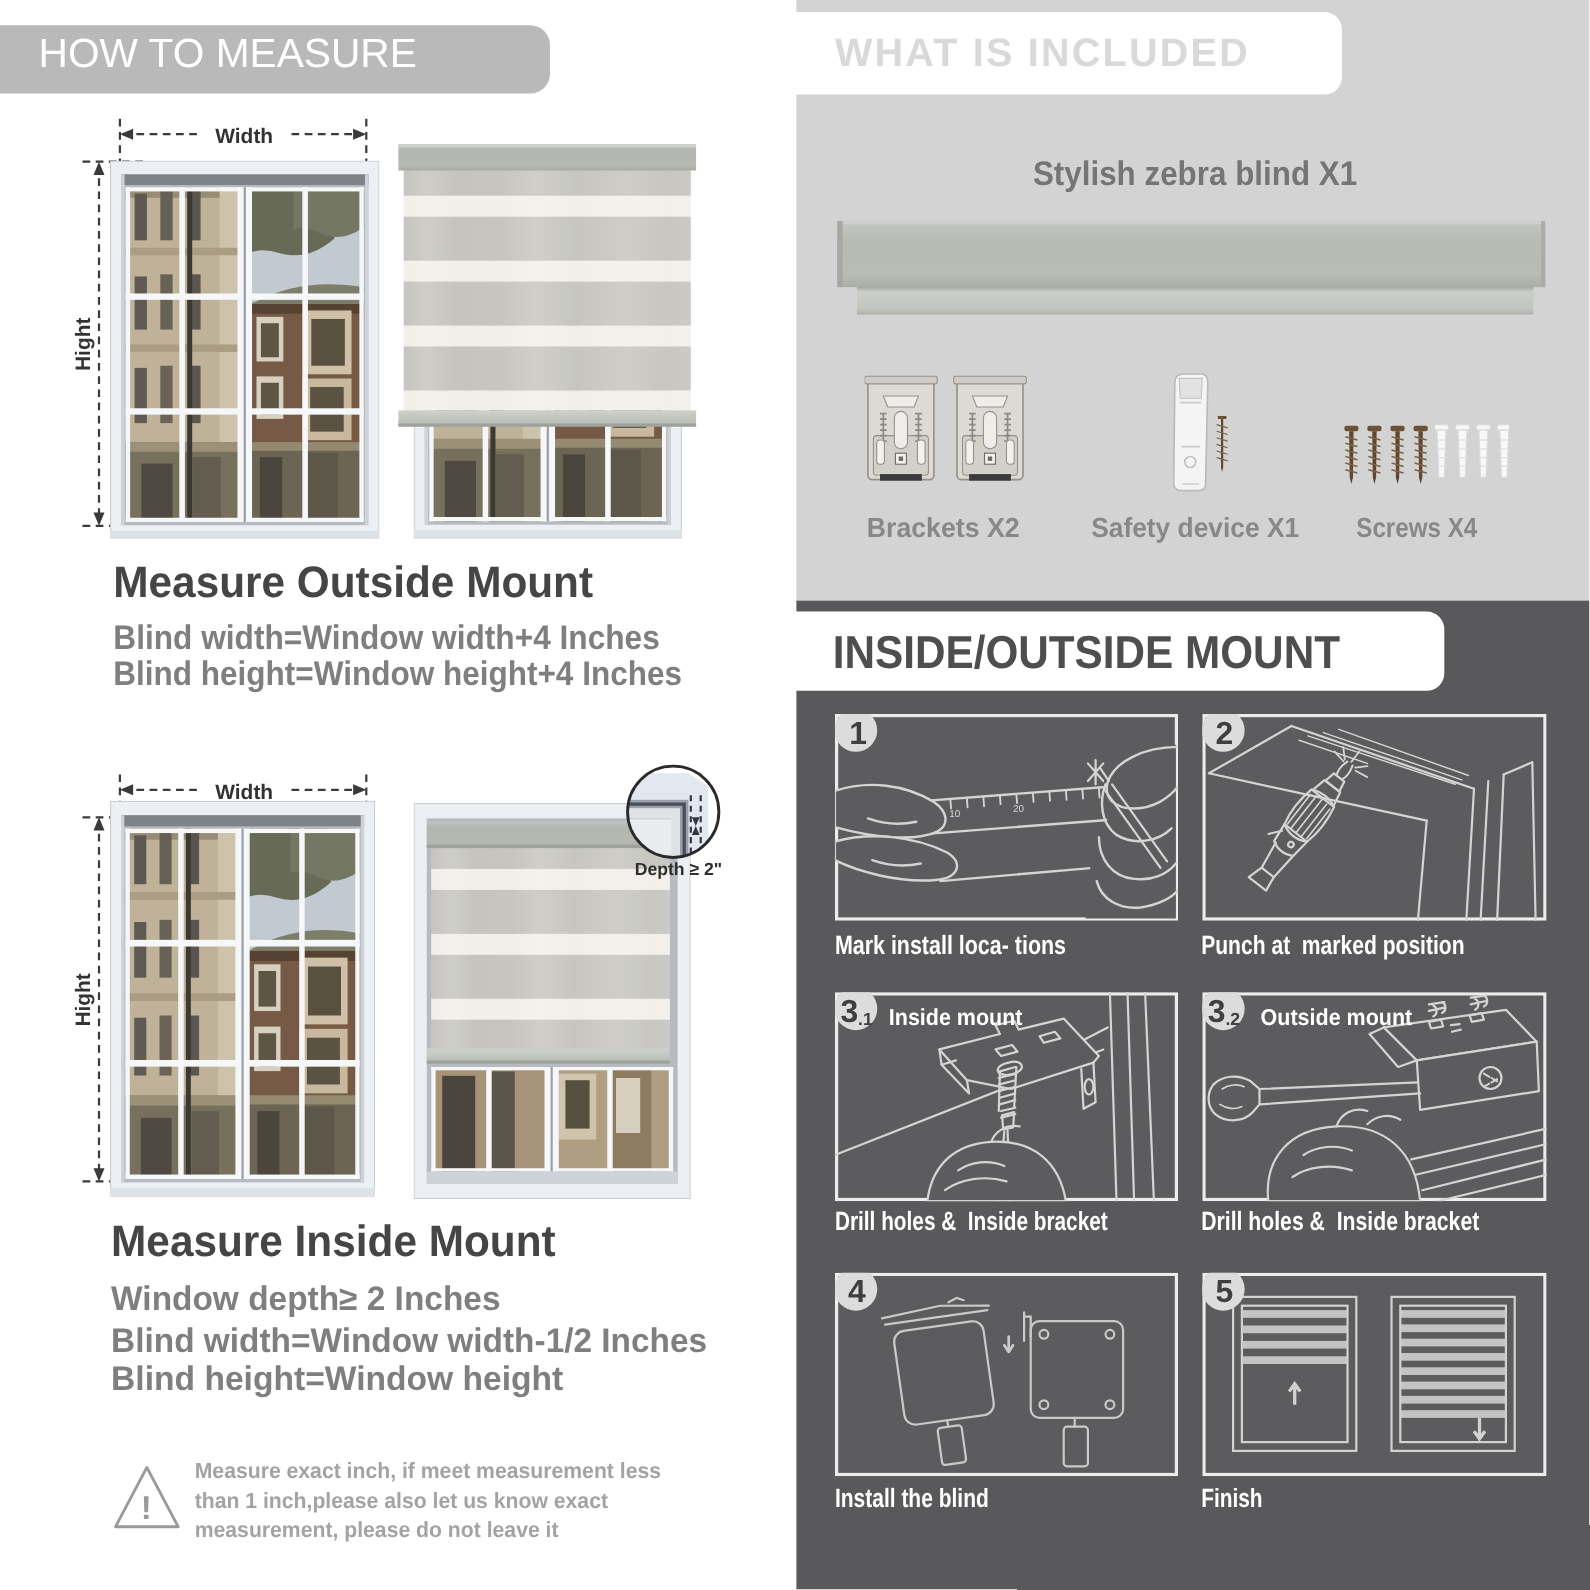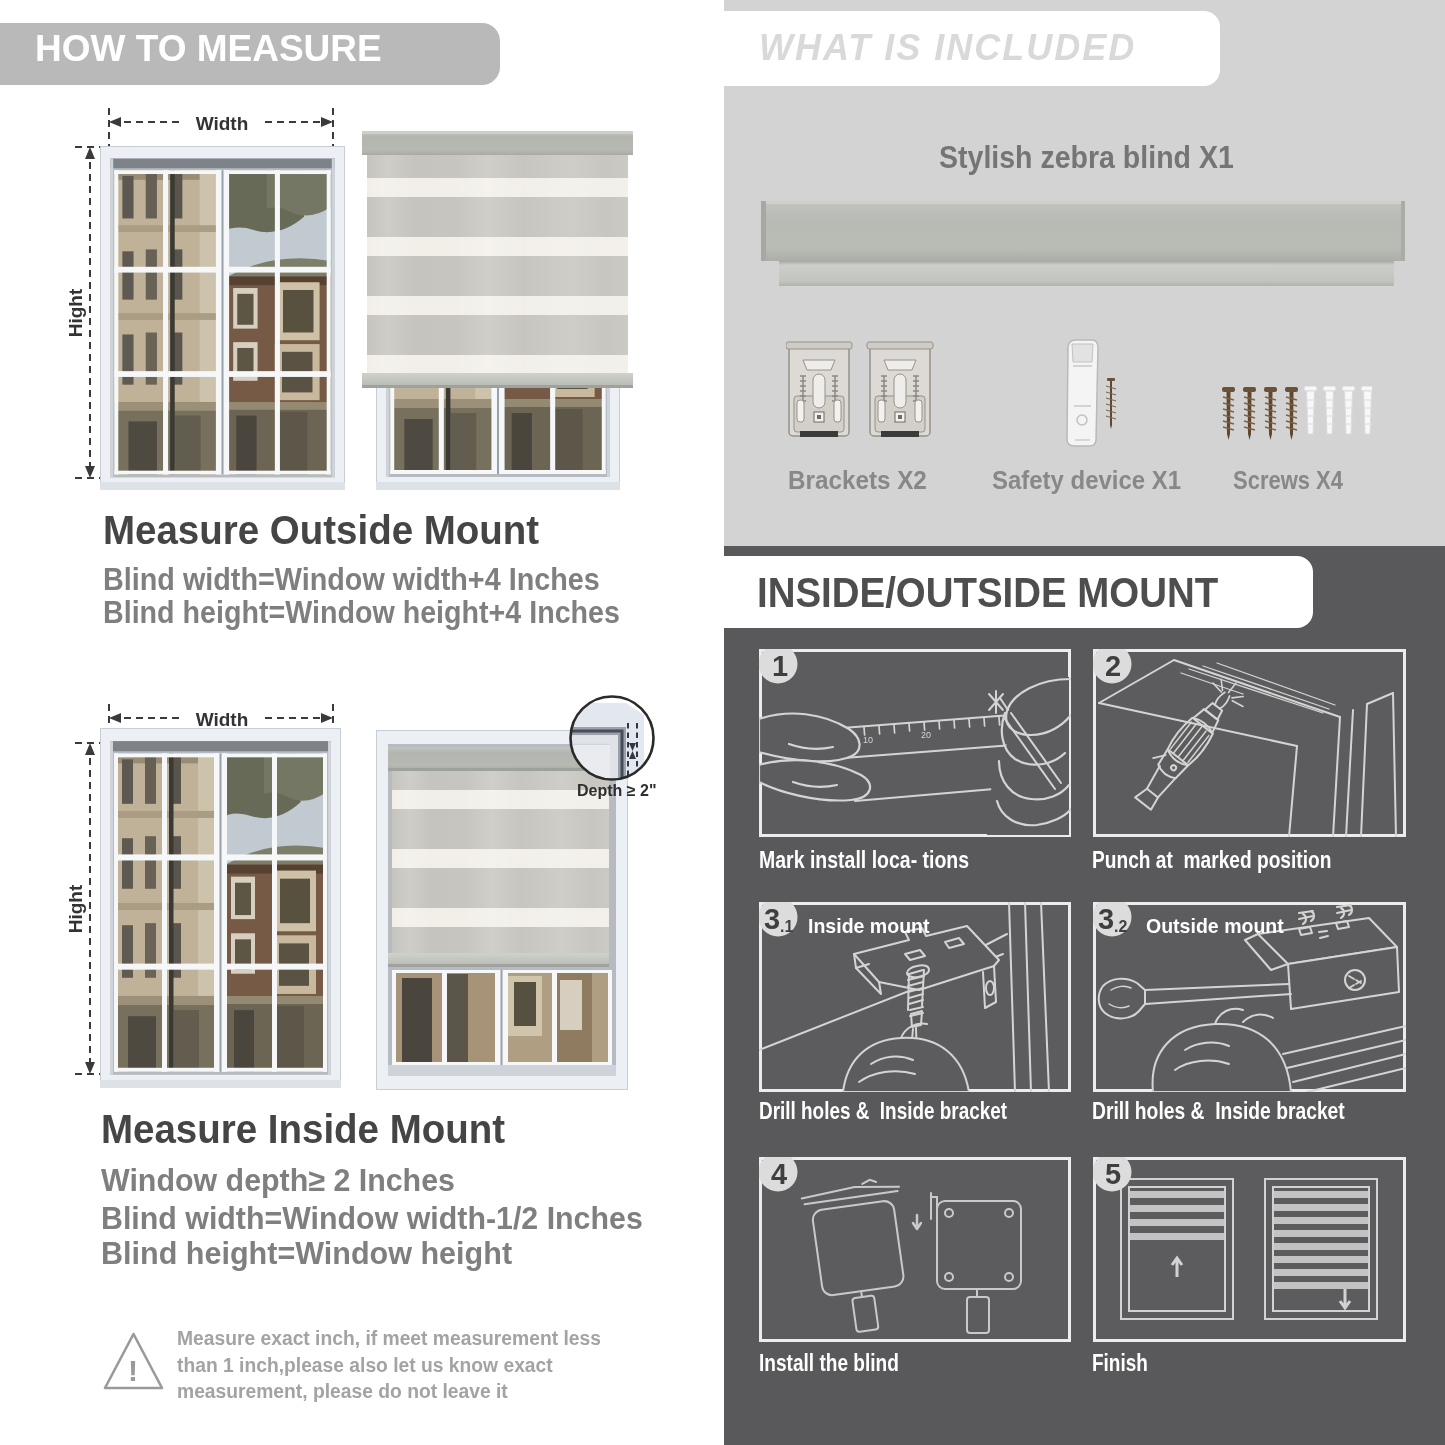--- a/index.html
+++ b/index.html
@@ -116,7 +116,7 @@
 </svg>
 
 <div class="abs" style="left:0;top:23px;width:500px;height:62px;background:#b9b9b9;border-radius:0 18px 18px 0;"></div>
-<div class="abs" style="left:35px;top:30px;font-size:37px;line-height:1;font-weight:bold;color:#fff;">HOW TO MEASURE</div>
+<div class="abs" style="left:35px;top:30px;font-size:37px;line-height:1;font-weight:normal;color:#fff;">HOW TO MEASURE</div>
 
 <svg class="abs" style="left:60px;top:100px;" width="300" height="420" viewBox="0 0 300 420">
   <g stroke="#3a3a3a" stroke-width="2" fill="none" stroke-dasharray="7 5">

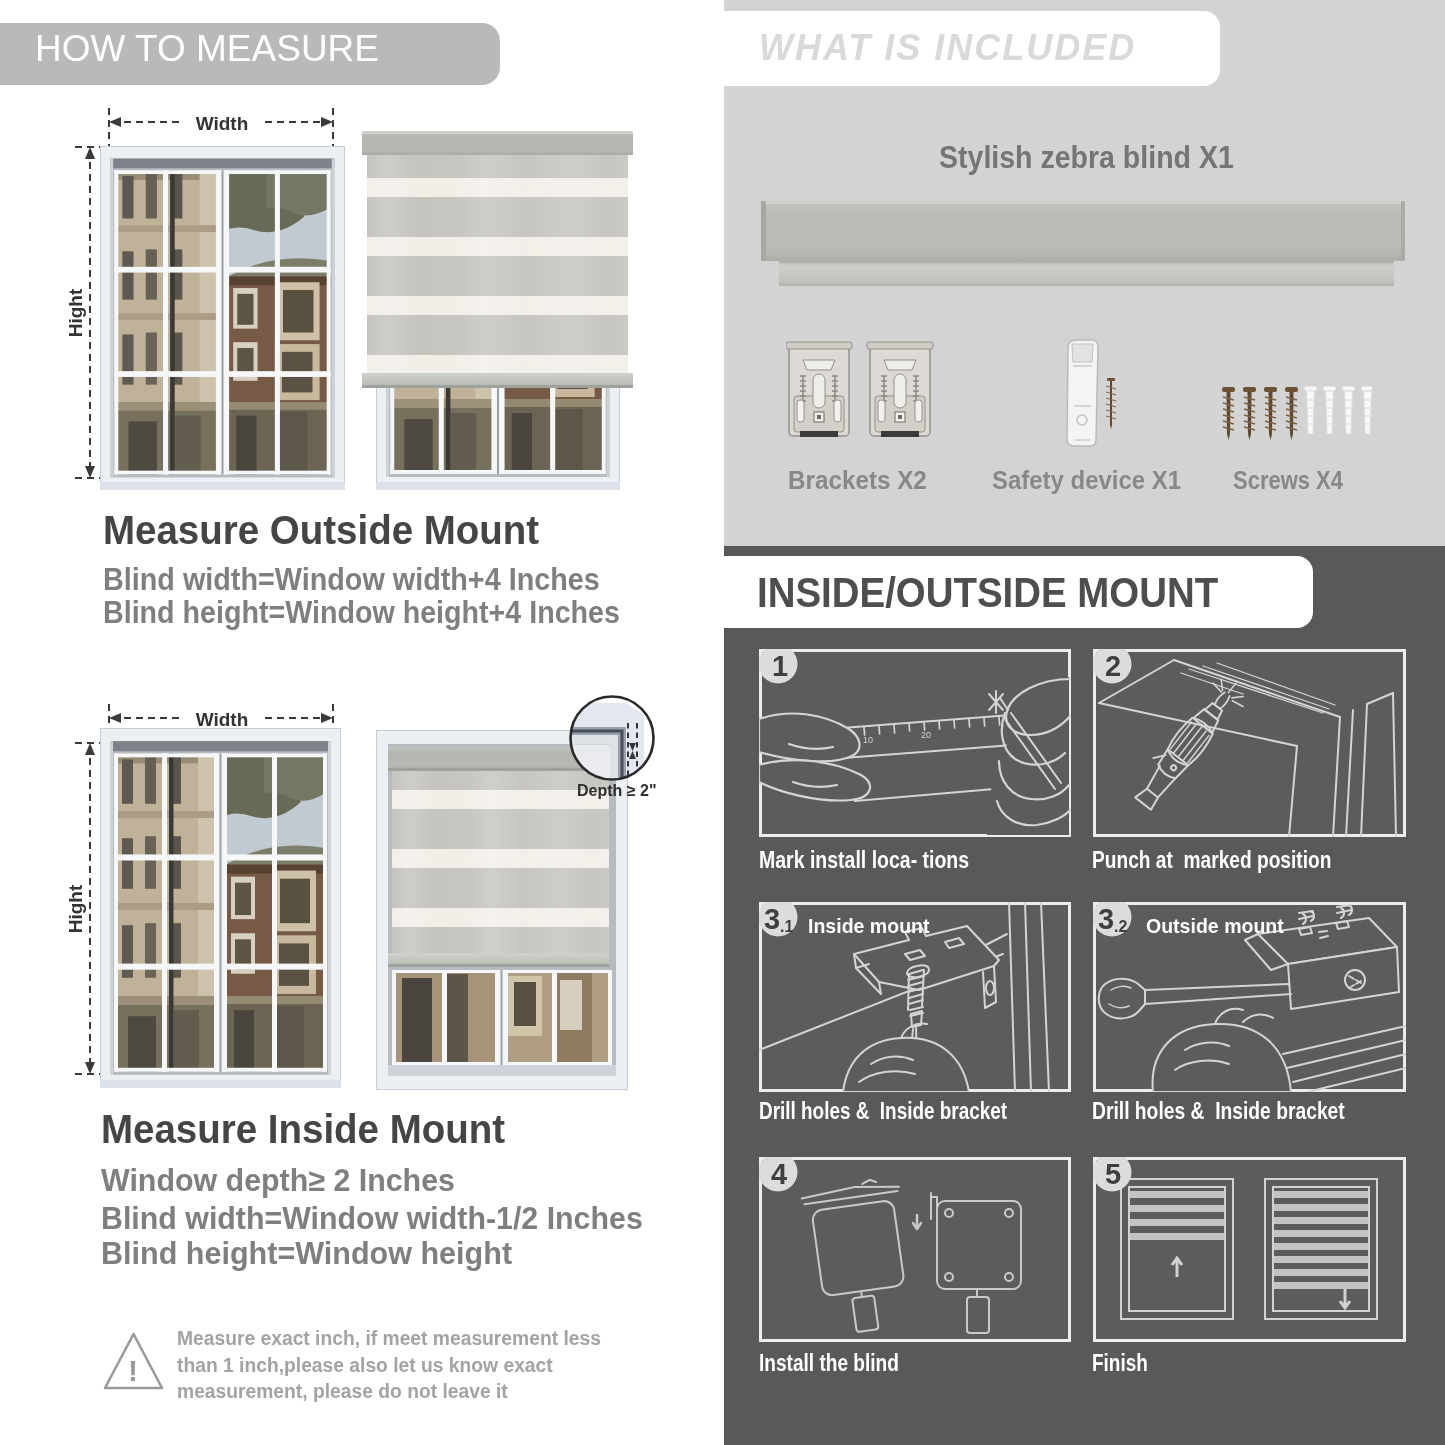--- a/index.html
+++ b/index.html
@@ -263,7 +263,7 @@
 
 <div class="abs" style="left:724px;top:0;width:721px;height:546px;background:#d3d3d3;"></div>
 <div class="abs" style="left:710px;top:11px;width:510px;height:75px;background:#fff;border-radius:0 16px 16px 0;"></div>
-<div class="abs" style="left:759px;top:30px;font-size:36px;line-height:1;font-weight:bold;color:#d9d9d9;letter-spacing:2px;font-style:italic;">WHAT IS INCLUDED</div>
+<div class="abs" style="left:759px;top:30px;font-size:36px;line-height:1;font-weight:bold;color:#d9d9d9;letter-spacing:2px;">WHAT IS INCLUDED</div>
 <div class="abs" style="left:939px;top:142px;font-size:31px;line-height:1;font-weight:bold;color:#757575;transform:scaleX(0.92);transform-origin:left top;">Stylish zebra blind X1</div>
 
 <svg class="abs" style="left:761px;top:201px;" width="644" height="86" viewBox="0 0 644 86">

